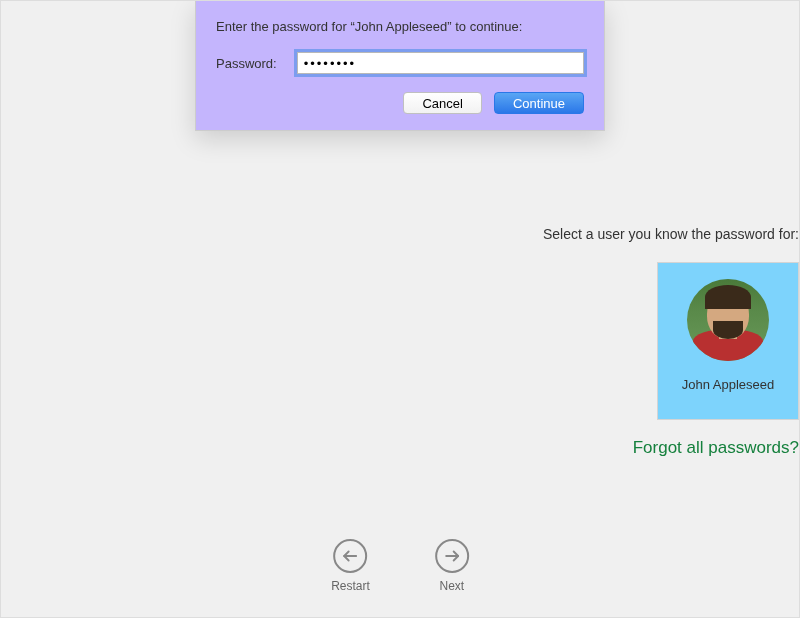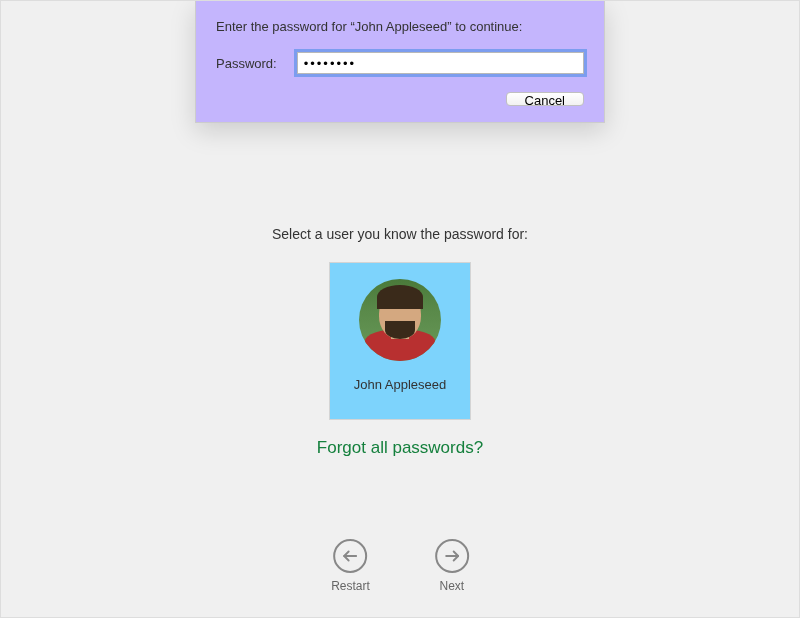--- a/index.html
+++ b/index.html
@@ -61,7 +61,7 @@
       gap: 12px;
     }
     .btn {
-      height: 14px;
+      height: 22px;
       padding: 0 18px;
       font-size: 13px;
       border-radius: 4px;

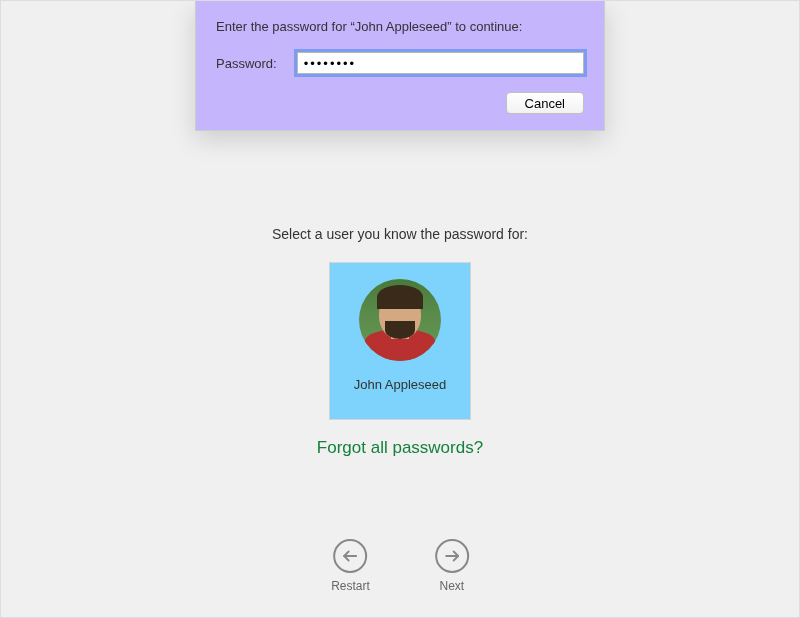--- a/index.html
+++ b/index.html
@@ -214,6 +214,7 @@
   </div>
   <div class="dialog-buttons">
     <button class="btn">Cancel</button>
+    <button class="btn btn-primary">Continue</button>
   </div>
 </div>
 

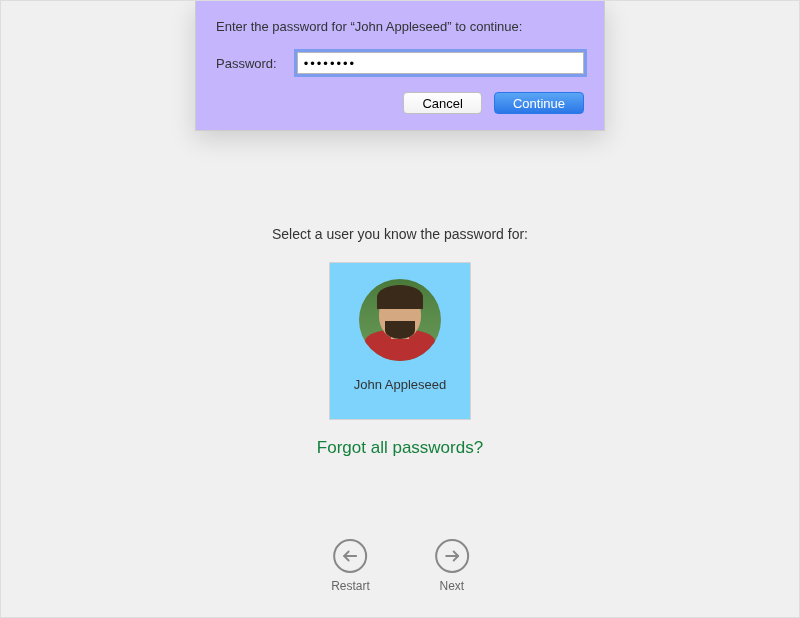--- a/index.html
+++ b/index.html
@@ -82,7 +82,7 @@
       bottom: 0;
       display: flex;
       flex-direction: column;
-      align-items: center;
+      align-items: flex-end;
       padding-top: 225px;
     }
     .select-prompt {

